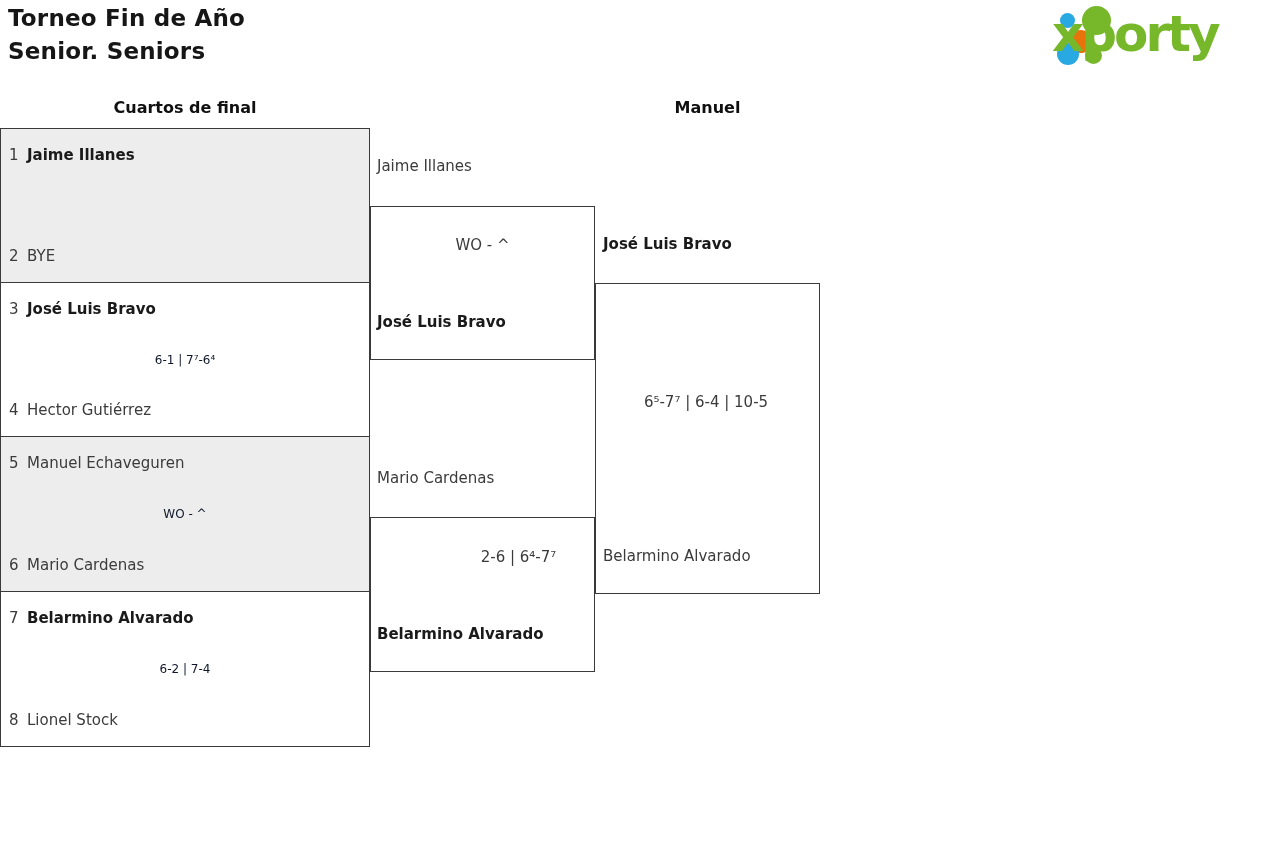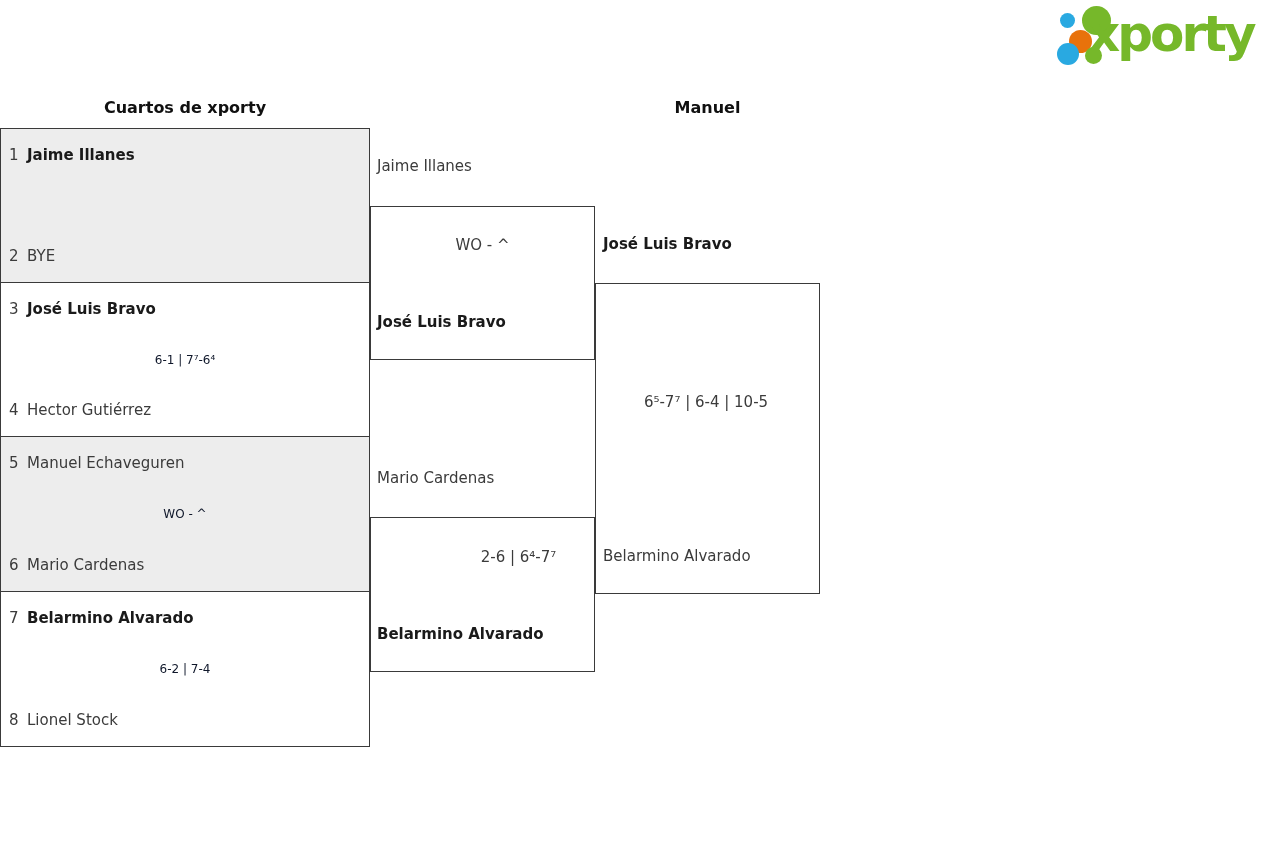--- a/index.html
+++ b/index.html
@@ -70,6 +70,10 @@
 
 <div class="page">
 
+  <div class="title">
+    <div>Torneo Fin de Año</div>
+    <div>Senior. Seniors</div>
+  </div>
 
   <div>
     <div class="logo-dot" style="left:1060px;top:13px;width:15px;height:15px;background:#29a9e1;"></div>

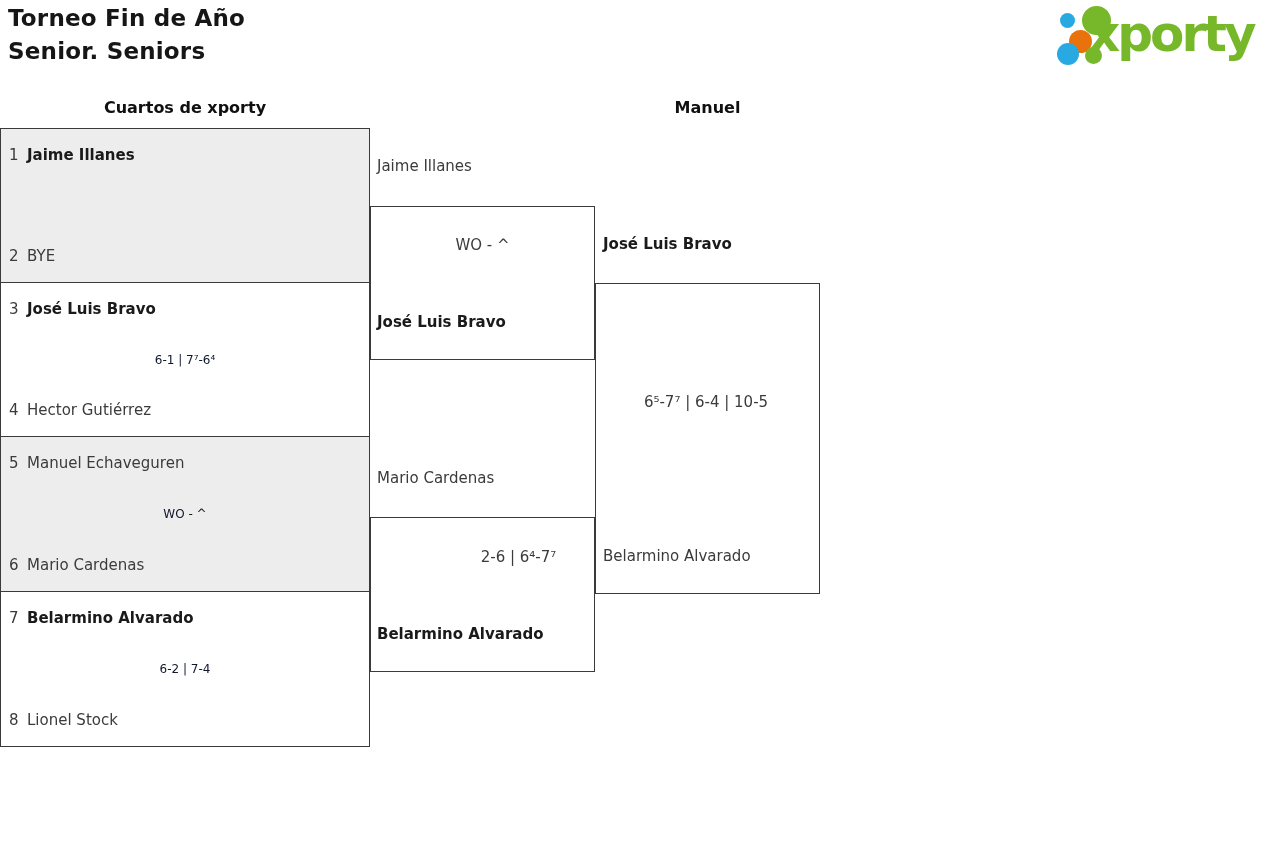--- a/index.html
+++ b/index.html
@@ -20,7 +20,7 @@
   
   .logo-dot{position:absolute;border-radius:50%;}
   .logo-text{
-    position:absolute;left:1088px;top:9px;
+    position:absolute;left:1052px;top:9px;
     font-size:50px;line-height:1;font-weight:700;
     letter-spacing:-3px;color:#76b82a;
   }

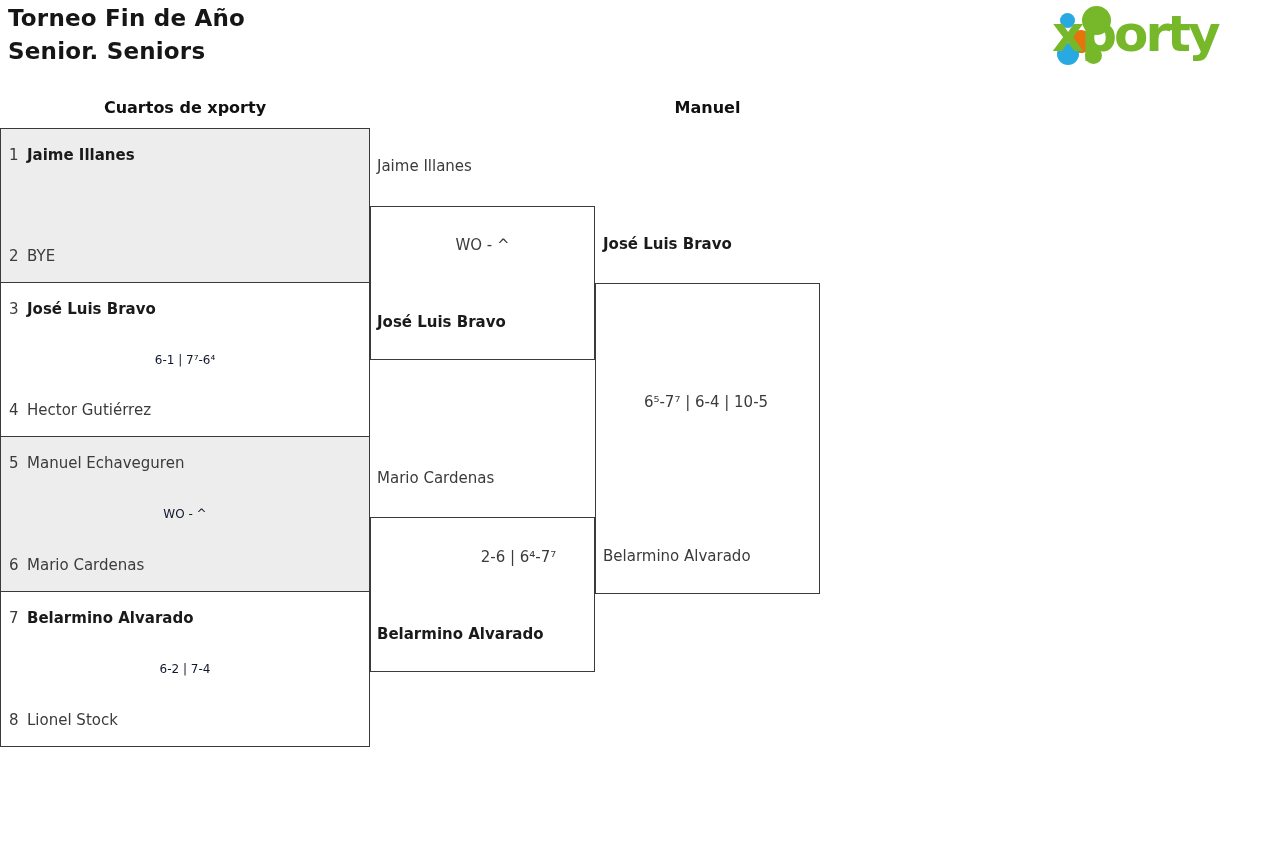--- a/index.html
+++ b/index.html
@@ -84,7 +84,7 @@
     <div class="logo-text">xporty</div>
   </div>
 
-  <div class="col-header col-qf">Cuartos de xporty</div>
+  <div class="col-header col-qf">Cuartos de final</div>
   <div class="col-header col-f">Manuel</div>
 
   <div class="match-box qf gray" style="top:128px;height:155px;">

